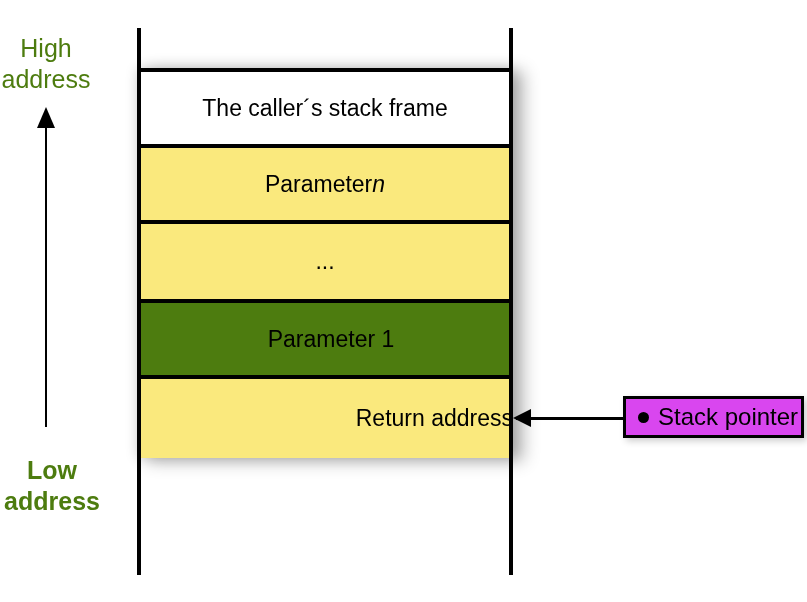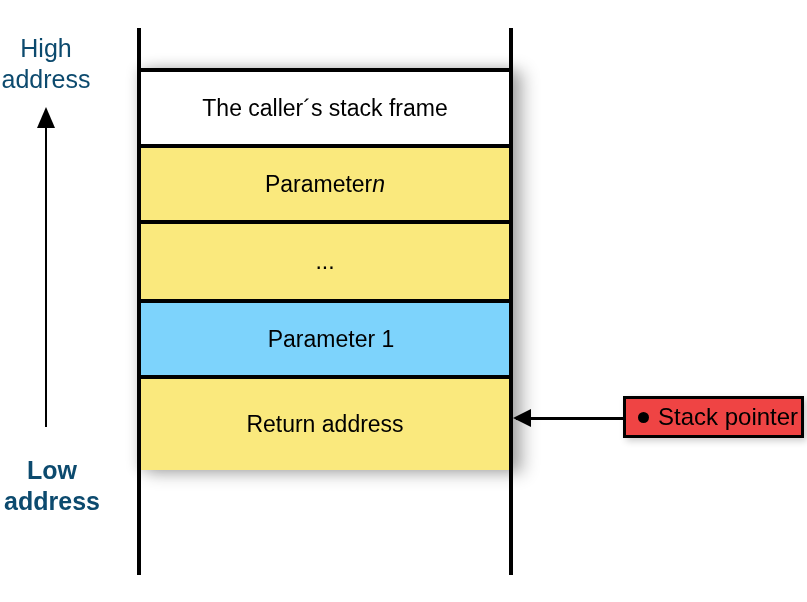--- a/index.html
+++ b/index.html
@@ -23,7 +23,7 @@
     text-align: center;
     font-size: 25px;
     line-height: 31px;
-    color: #0c4a6e;
+    color: #4d7c0f;
   }
   .addr-high { left: 0; top: 33px; width: 92px; }
   .addr-low  { left: 0; top: 455px; width: 104px; font-weight: bold; }

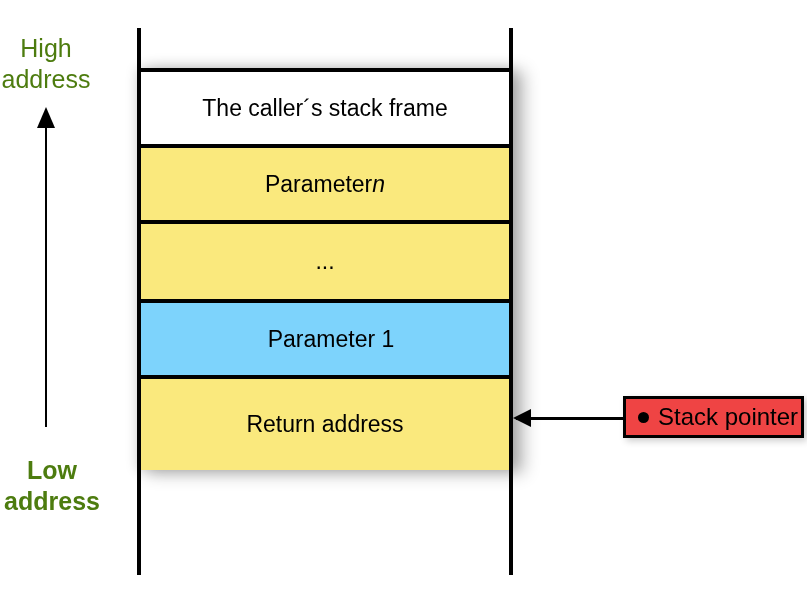--- a/index.html
+++ b/index.html
@@ -146,7 +146,7 @@
     <div class="row r2" style="background-color: rgb(250, 233, 125);">
       <span>...</span>
     </div>
-    <div class="row r3" style="background-color: #7dd3fc; padding-left: 12px;">
+    <div class="row r3" style="background-color: #4d7c0f; padding-left: 12px;">
       <span>Parameter 1</span>
     </div>
     <div class="row r4" style="background-color: rgb(250, 233, 125);">

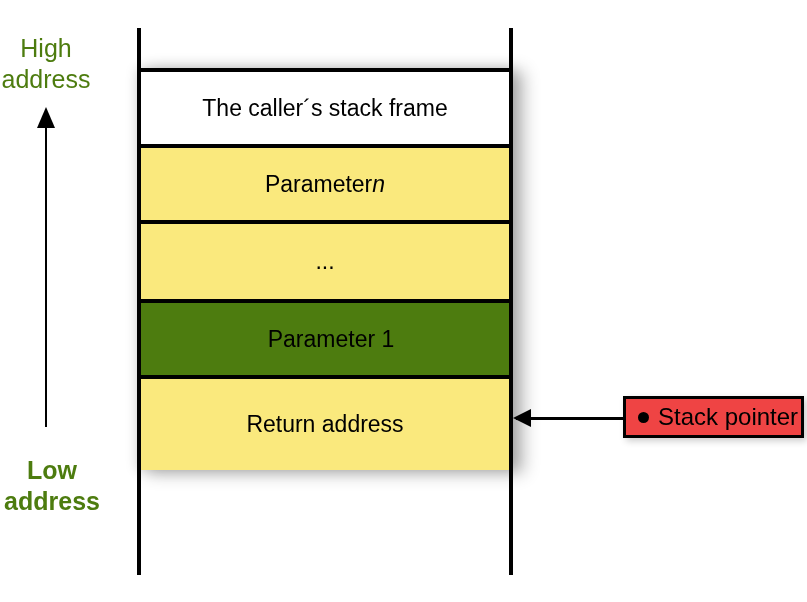--- a/index.html
+++ b/index.html
@@ -76,7 +76,7 @@
   .r1 { height: 76px; align-items: center; }
   .r2 { height: 79px; }
   .r3 { height: 76px; }
-  .r4 { height: 95px; }
+  .r4 { height: 83px; justify-content: flex-end; }
   .r5 { height: 81px; border-bottom: 4px solid #000; }
   .row em { font-style: italic; }
 

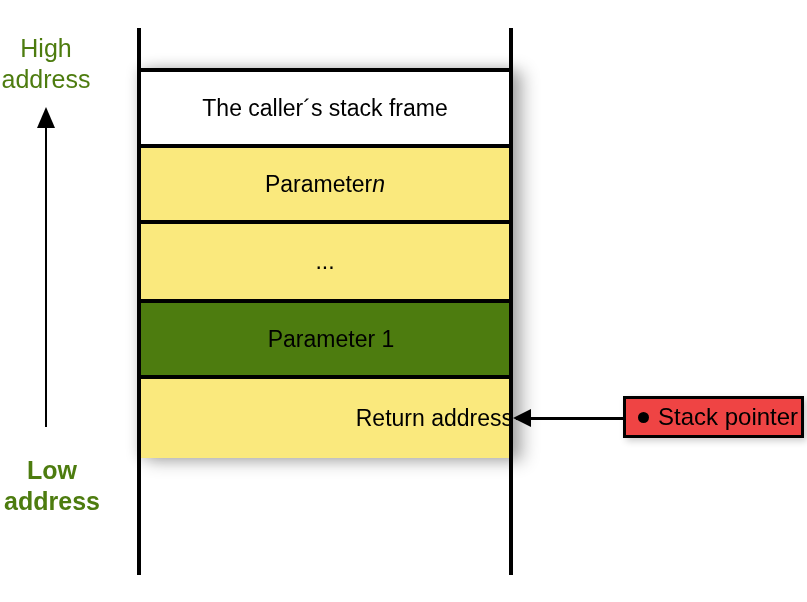--- a/index.html
+++ b/index.html
@@ -101,7 +101,7 @@
     width: 181px; height: 42px;
     box-sizing: border-box;
     border: 3px solid #000;
-    background: #ef4444;
+    background: #d946ef;
     display: flex;
     align-items: center;
     padding-left: 12px;

